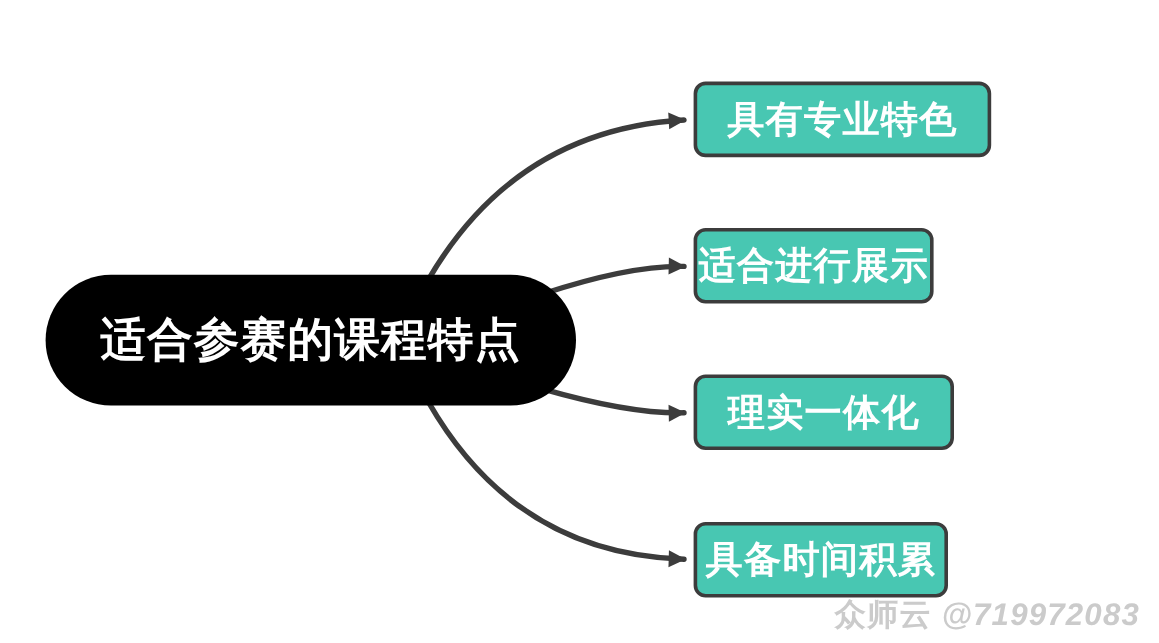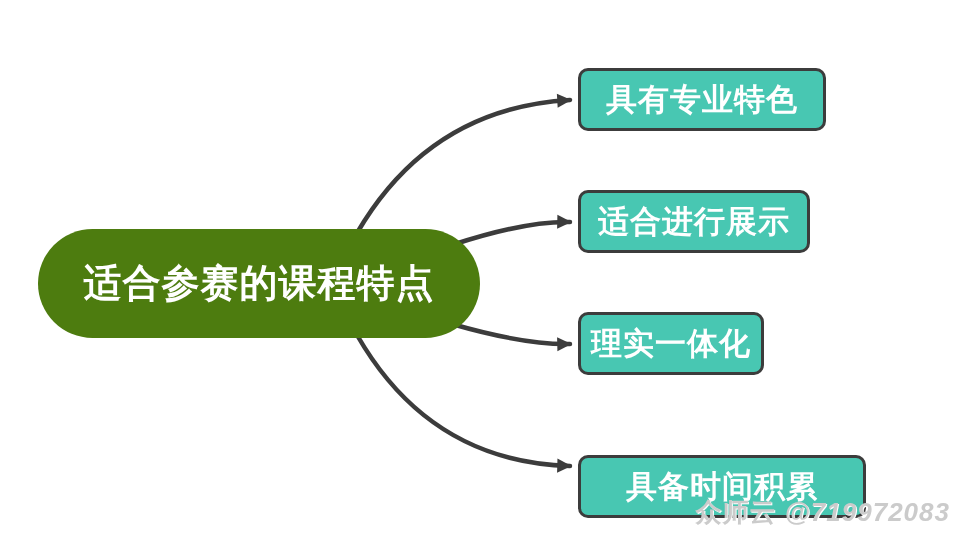--- a/index.html
+++ b/index.html
@@ -60,7 +60,7 @@
     white-space: nowrap;
   }
   .branch-1 { top: 68px;  width: 248px; }
-  .branch-2 { top: 190px; width: 232px; border-radius: 10px; }
+  .branch-2 { top: 190px; width: 200px; border-radius: 10px; }
   .branch-3 { top: 312px; width: 186px; }
   .branch-4 { top: 435px; width: 288px; margin-top: 20px; }
   .watermark {

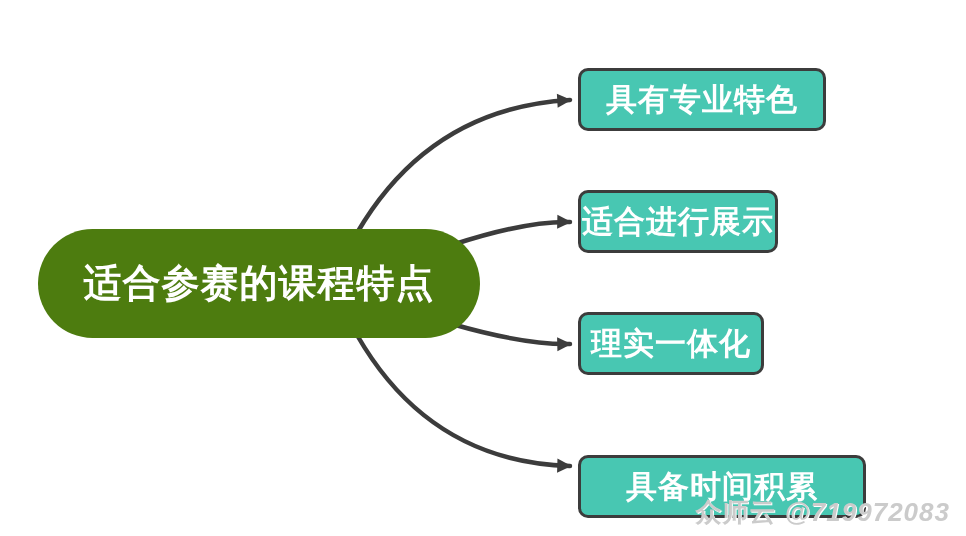--- a/index.html
+++ b/index.html
@@ -28,7 +28,7 @@
     position: absolute;
     left: 38px; top: 229px;
     width: 442px; height: 109px;
-    background: #4d7c0f;
+    background: #000000;
     border-radius: 55px;
     display: flex; align-items: center; justify-content: center;
     cursor: pointer;

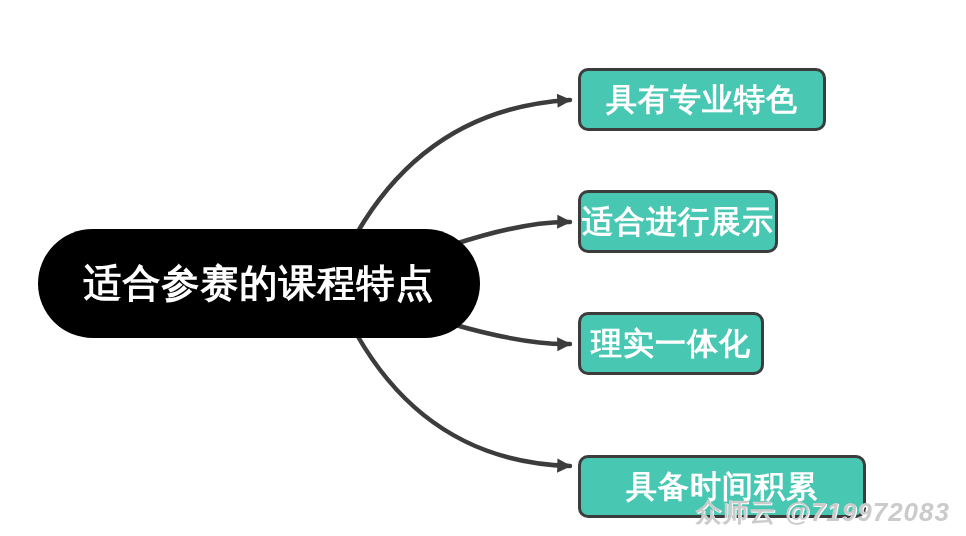--- a/index.html
+++ b/index.html
@@ -61,7 +61,7 @@
   }
   .branch-1 { top: 68px;  width: 248px; }
   .branch-2 { top: 190px; width: 200px; border-radius: 10px; }
-  .branch-3 { top: 312px; width: 186px; }
+  .branch-3 { top: 312px; width: 217px; }
   .branch-4 { top: 435px; width: 288px; margin-top: 20px; }
   .watermark {
     position: absolute;

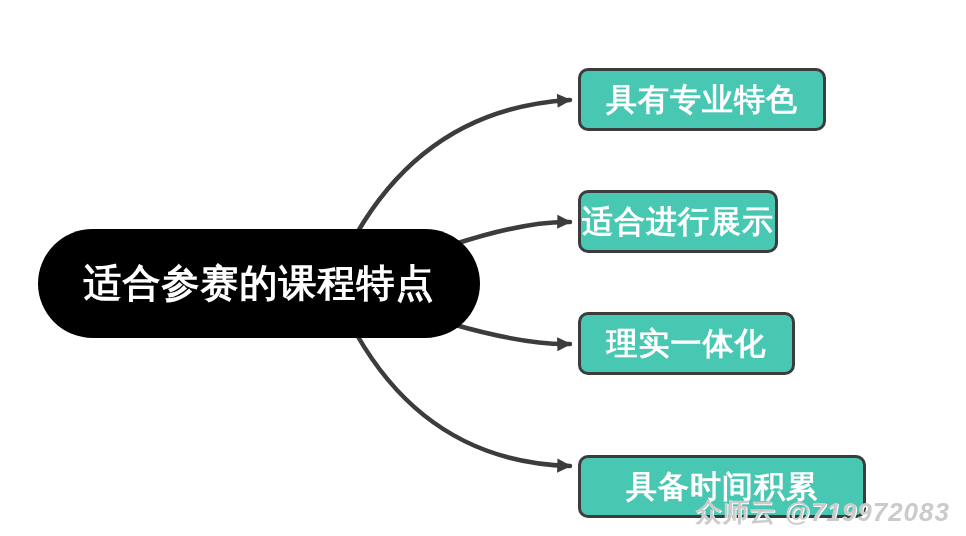--- a/index.html
+++ b/index.html
@@ -62,7 +62,7 @@
   .branch-1 { top: 68px;  width: 248px; }
   .branch-2 { top: 190px; width: 200px; border-radius: 10px; }
   .branch-3 { top: 312px; width: 217px; }
-  .branch-4 { top: 435px; width: 288px; margin-top: 20px; }
+  .branch-4 { top: 435px; width: 212px; }
   .watermark {
     position: absolute;
     right: 16px; bottom: 6px;

